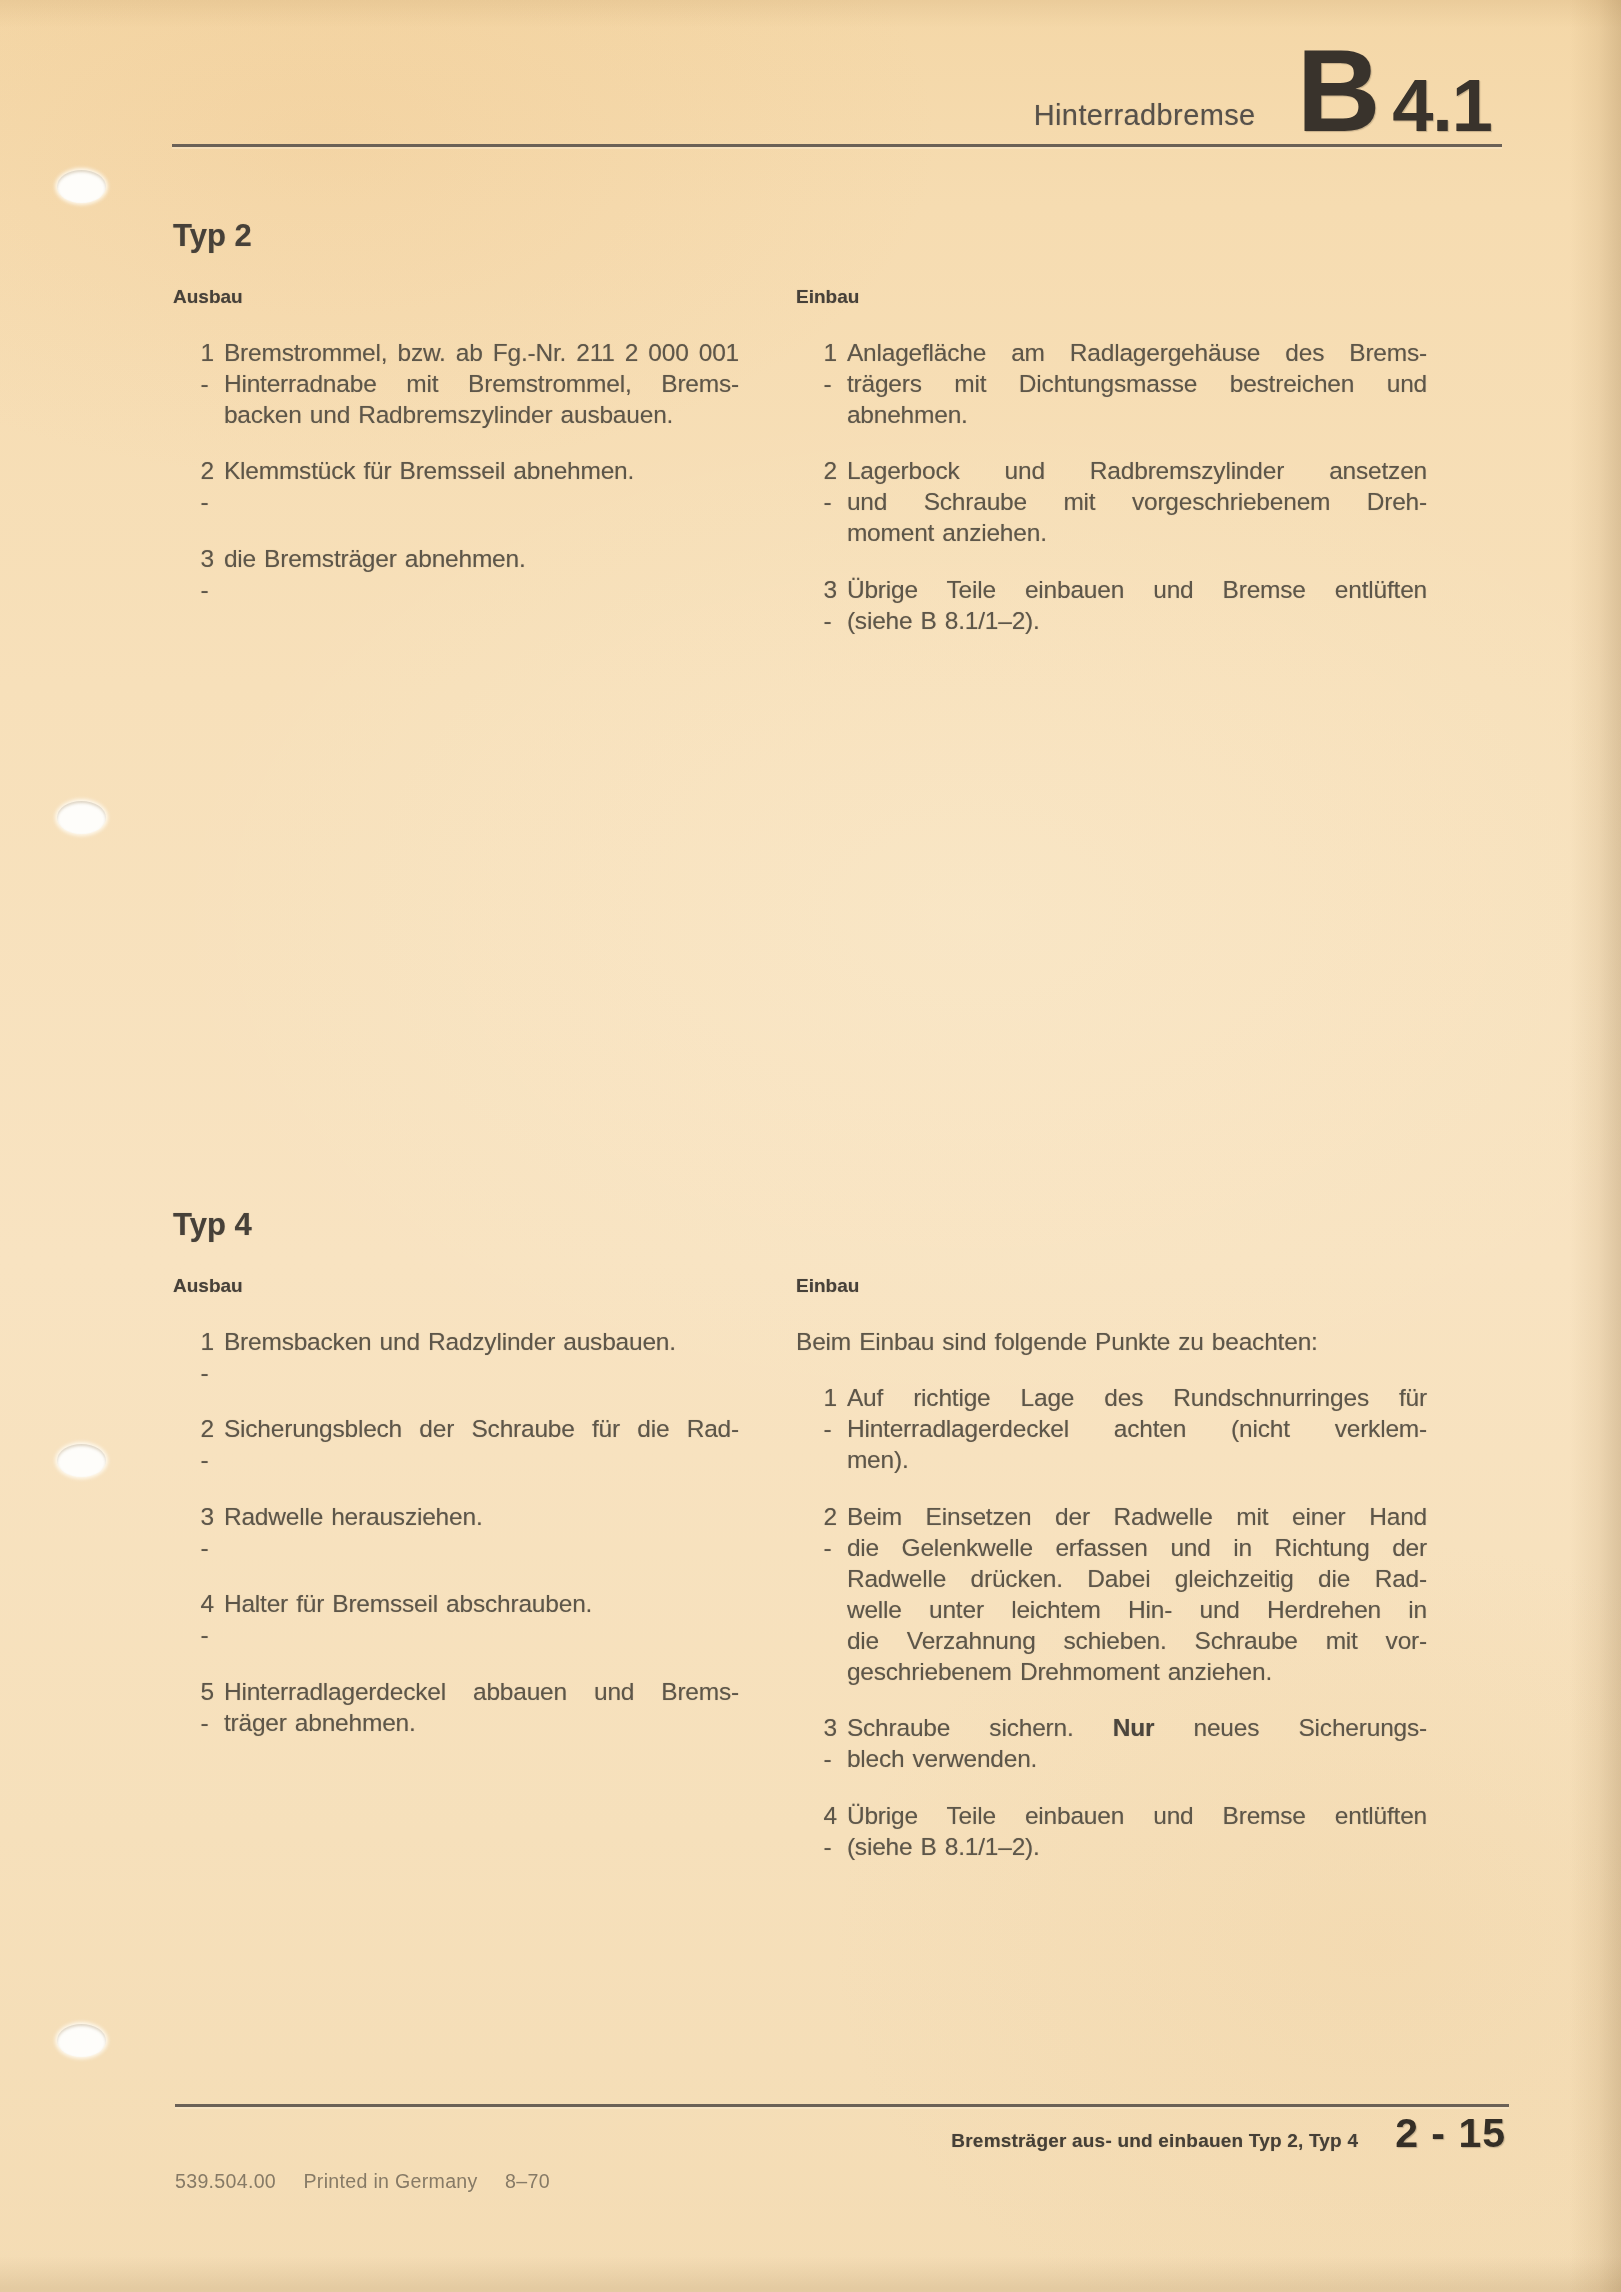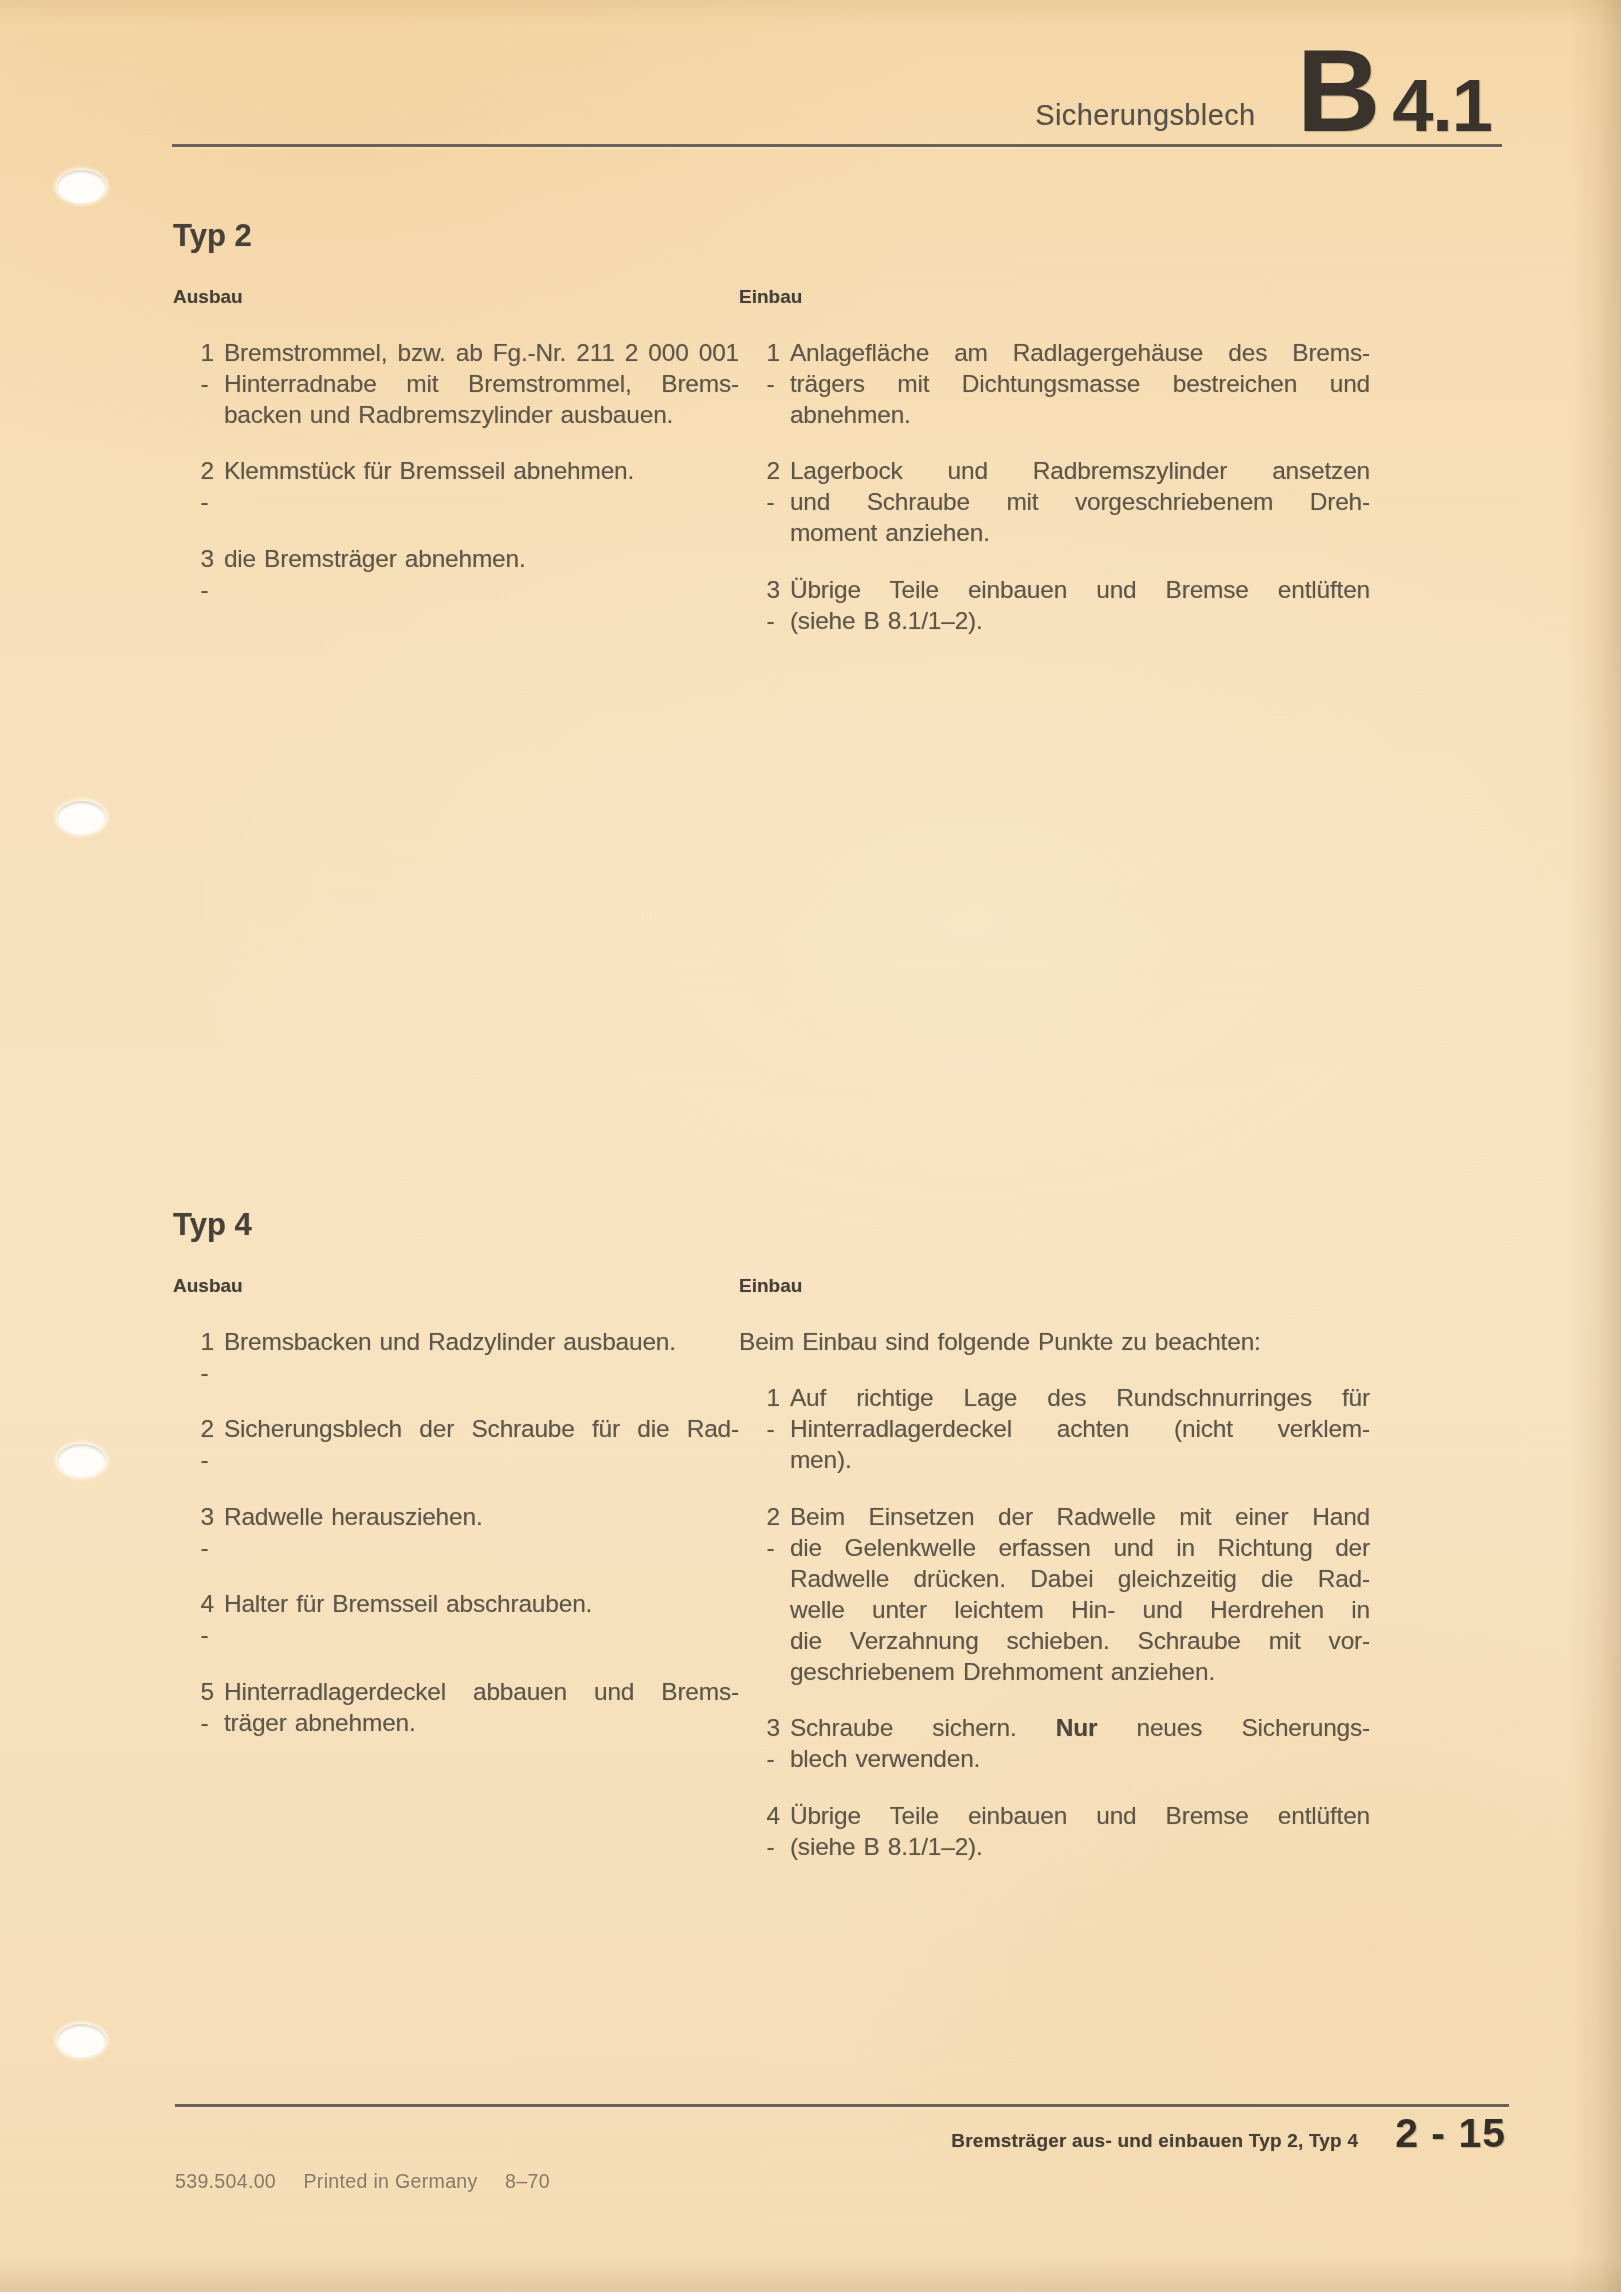--- a/index.html
+++ b/index.html
@@ -95,7 +95,7 @@
   <div class="hole" style="top:2024px"></div>
 
   <div class="hdr">
-    <span class="hdr-label">Sicherungsblech</span>
+    <span class="hdr-label">Hinterradbremse</span>
     <span class="hdr-letter">B</span>
     <span class="hdr-num">4.1</span>
   </div>

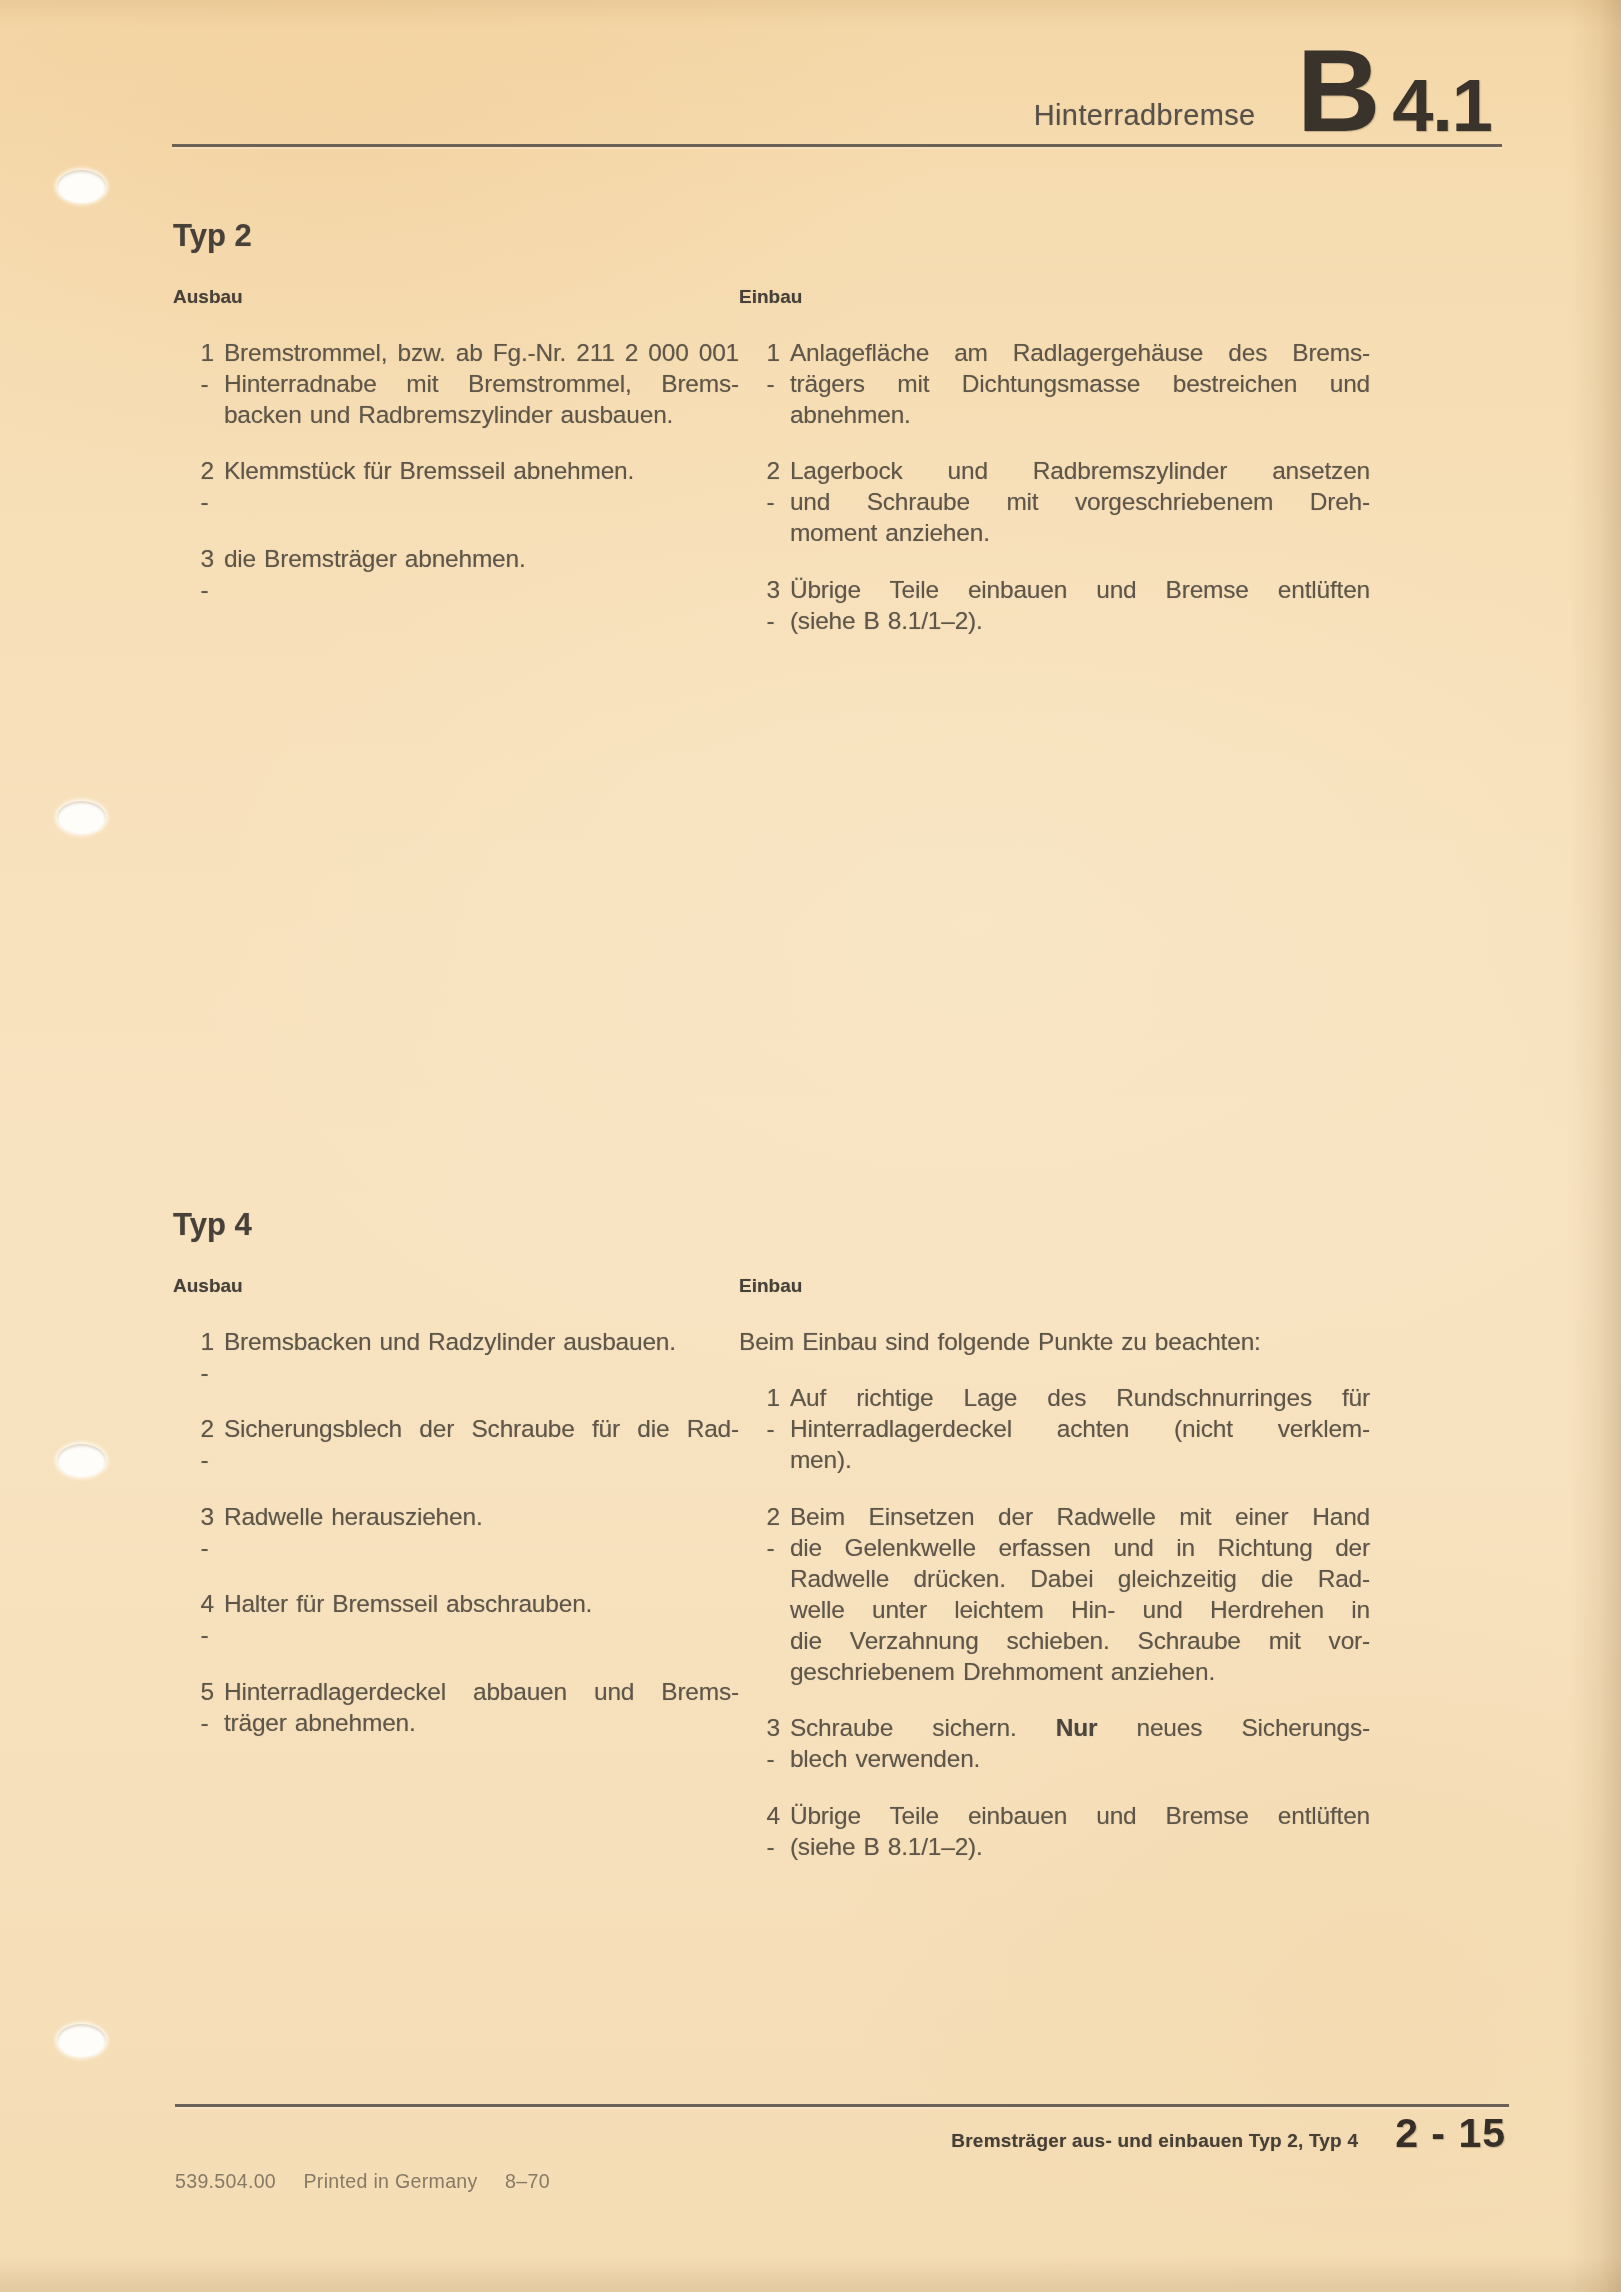--- a/index.html
+++ b/index.html
@@ -56,7 +56,7 @@
     text-shadow:0 0 1px rgba(71,65,57,0.4);}
   .cols{display:flex;margin-top:31px;align-items:flex-start;}
   .col-left{width:566px;flex:none;}
-  .col-right{width:631px;flex:none;}
+  .col-right{width:631px;flex:none;margin-left:57px;}
   .col-heading{font-size:19px;font-weight:bold;line-height:29px;margin-bottom:25.5px;color:#474139;
     text-shadow:0 0 1px rgba(71,65,57,0.4);}
   .intro{font-size:24.5px;line-height:31px;margin-bottom:25.5px;letter-spacing:-0.2px;word-spacing:1.5px;

